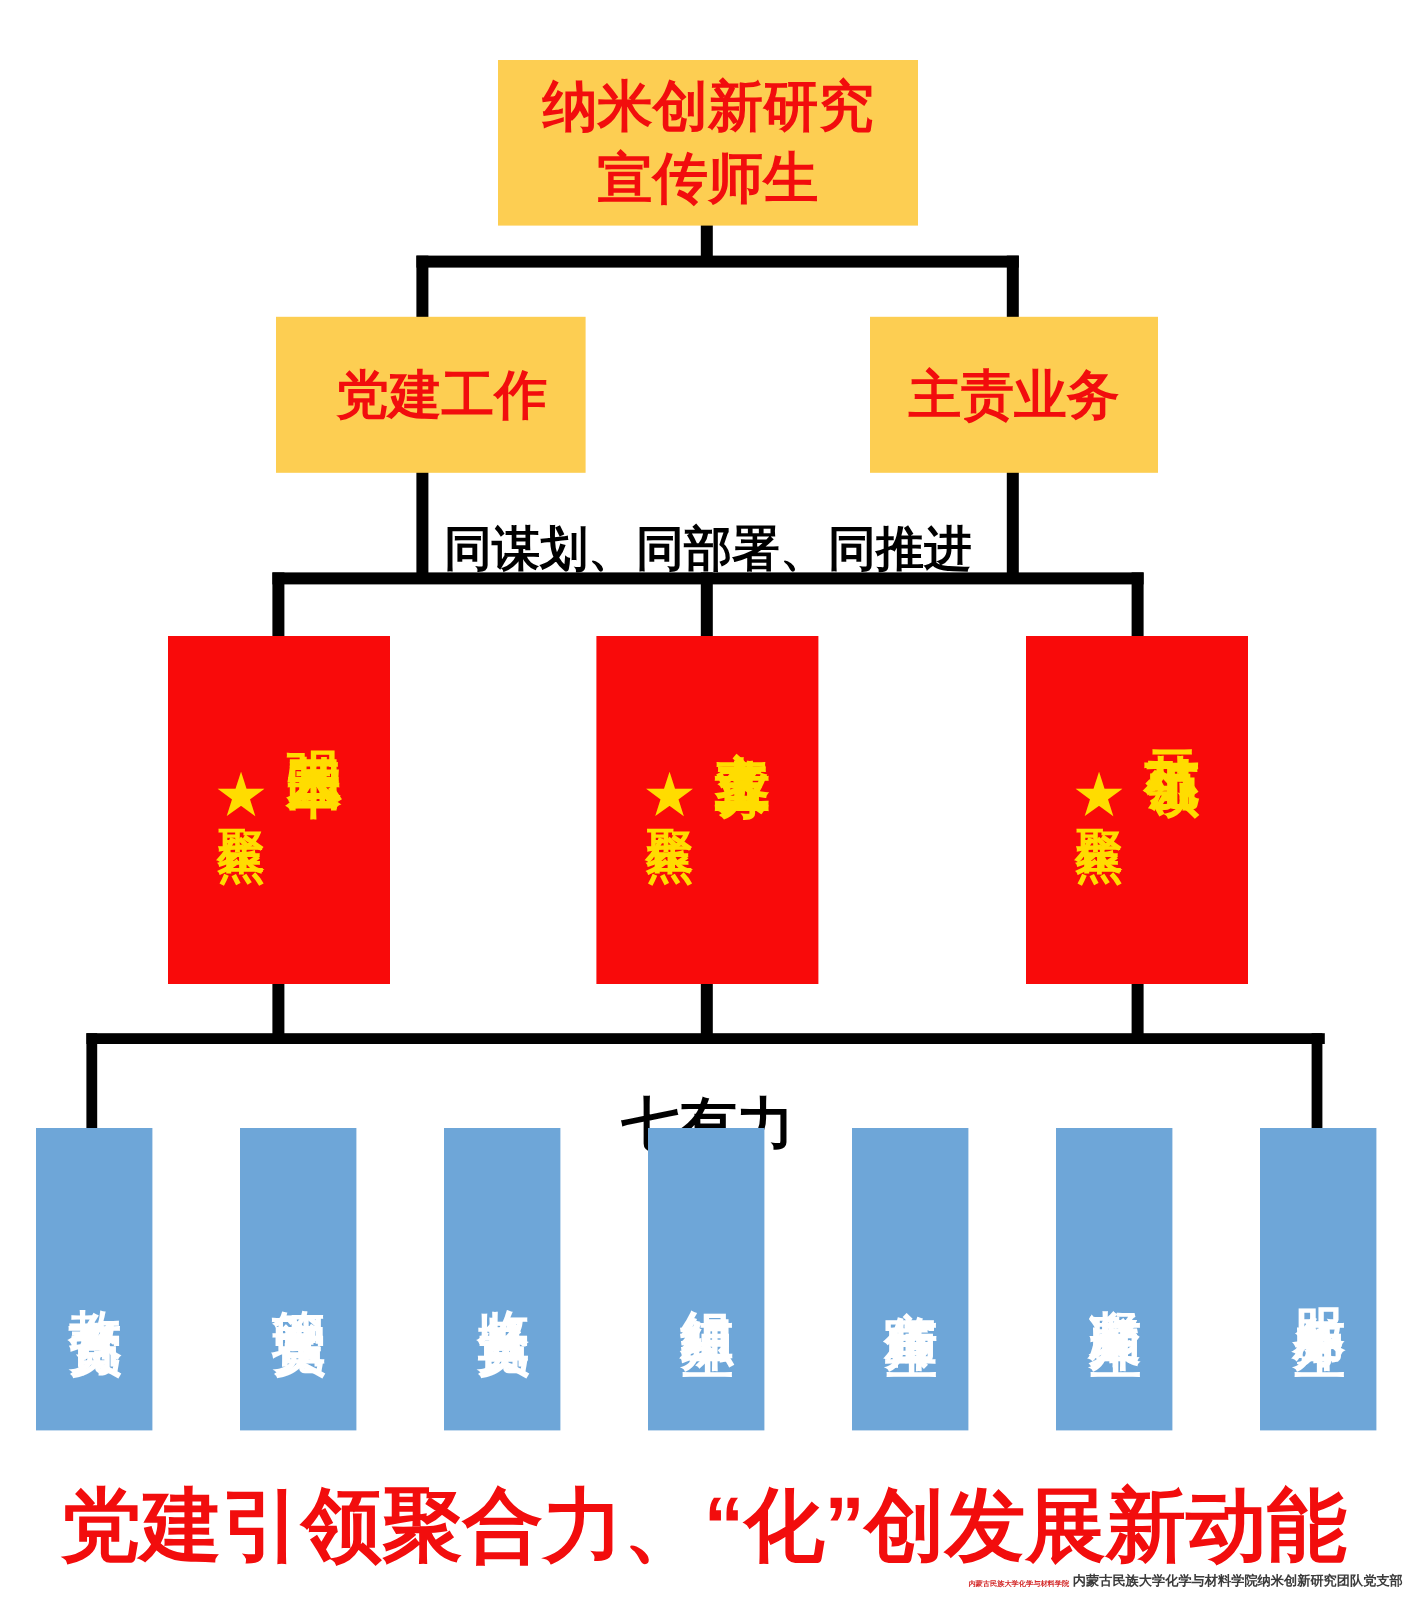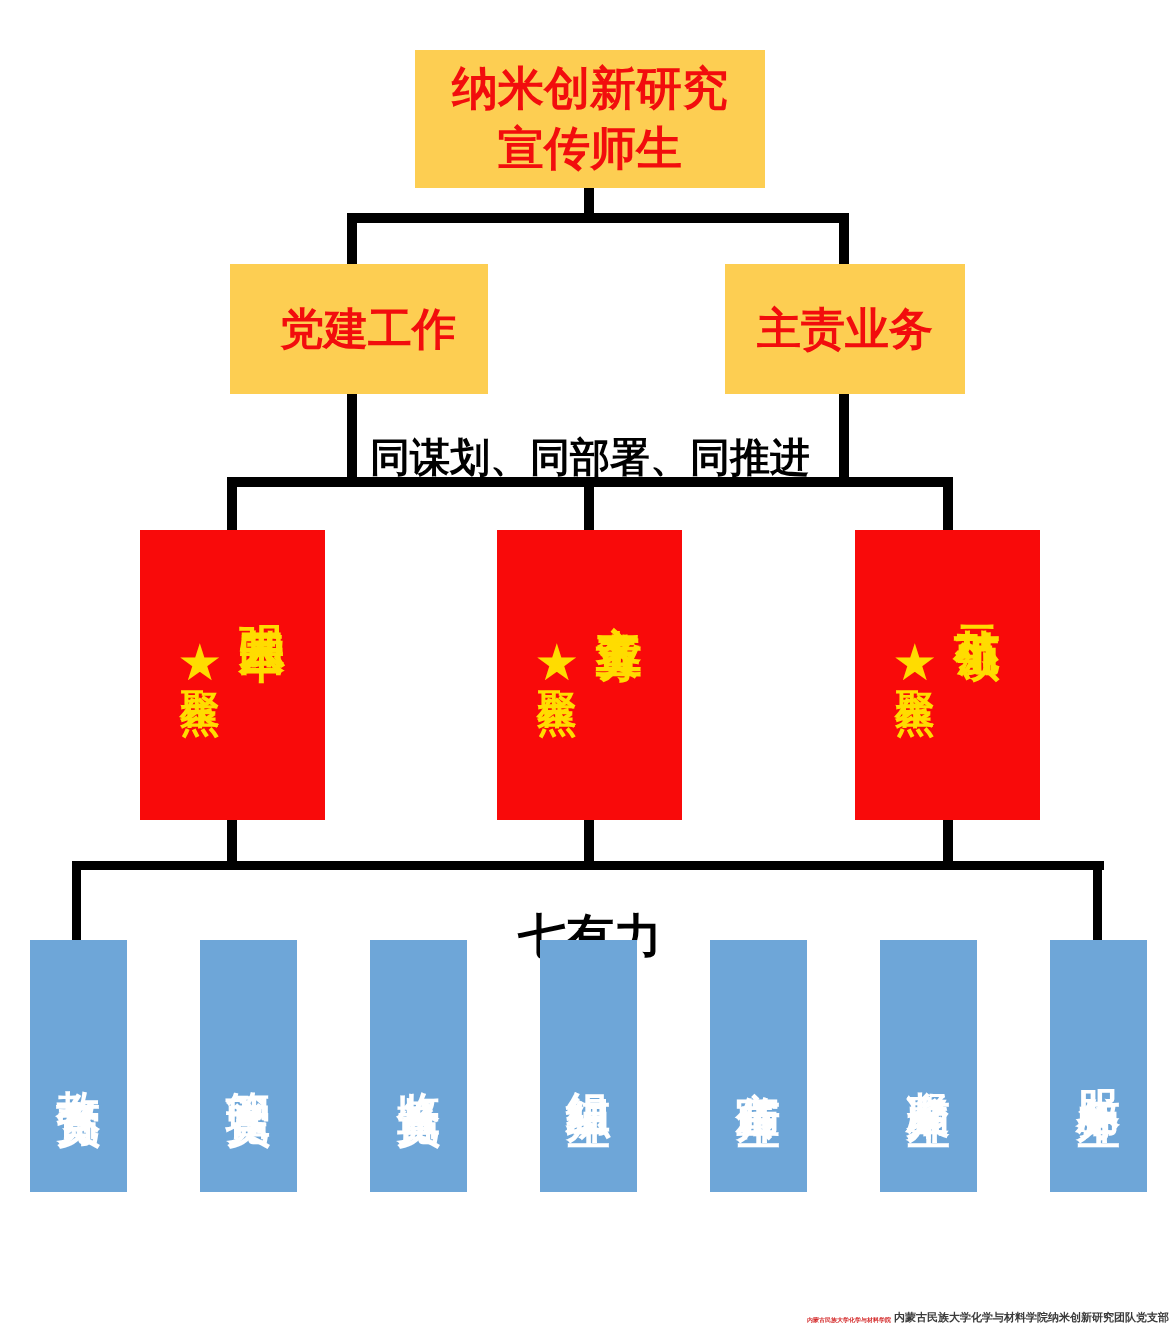--- a/index.html
+++ b/index.html
@@ -136,6 +136,7 @@
     <div class="t vtext">服务师生</div>
   </div>
 
+  <div class="banner">党建引领聚合力、“化”创发展新动能</div>
 
   <div class="watermark">
     <span class="wm-prefix">内蒙古民族大学化学与材料学院</span>

